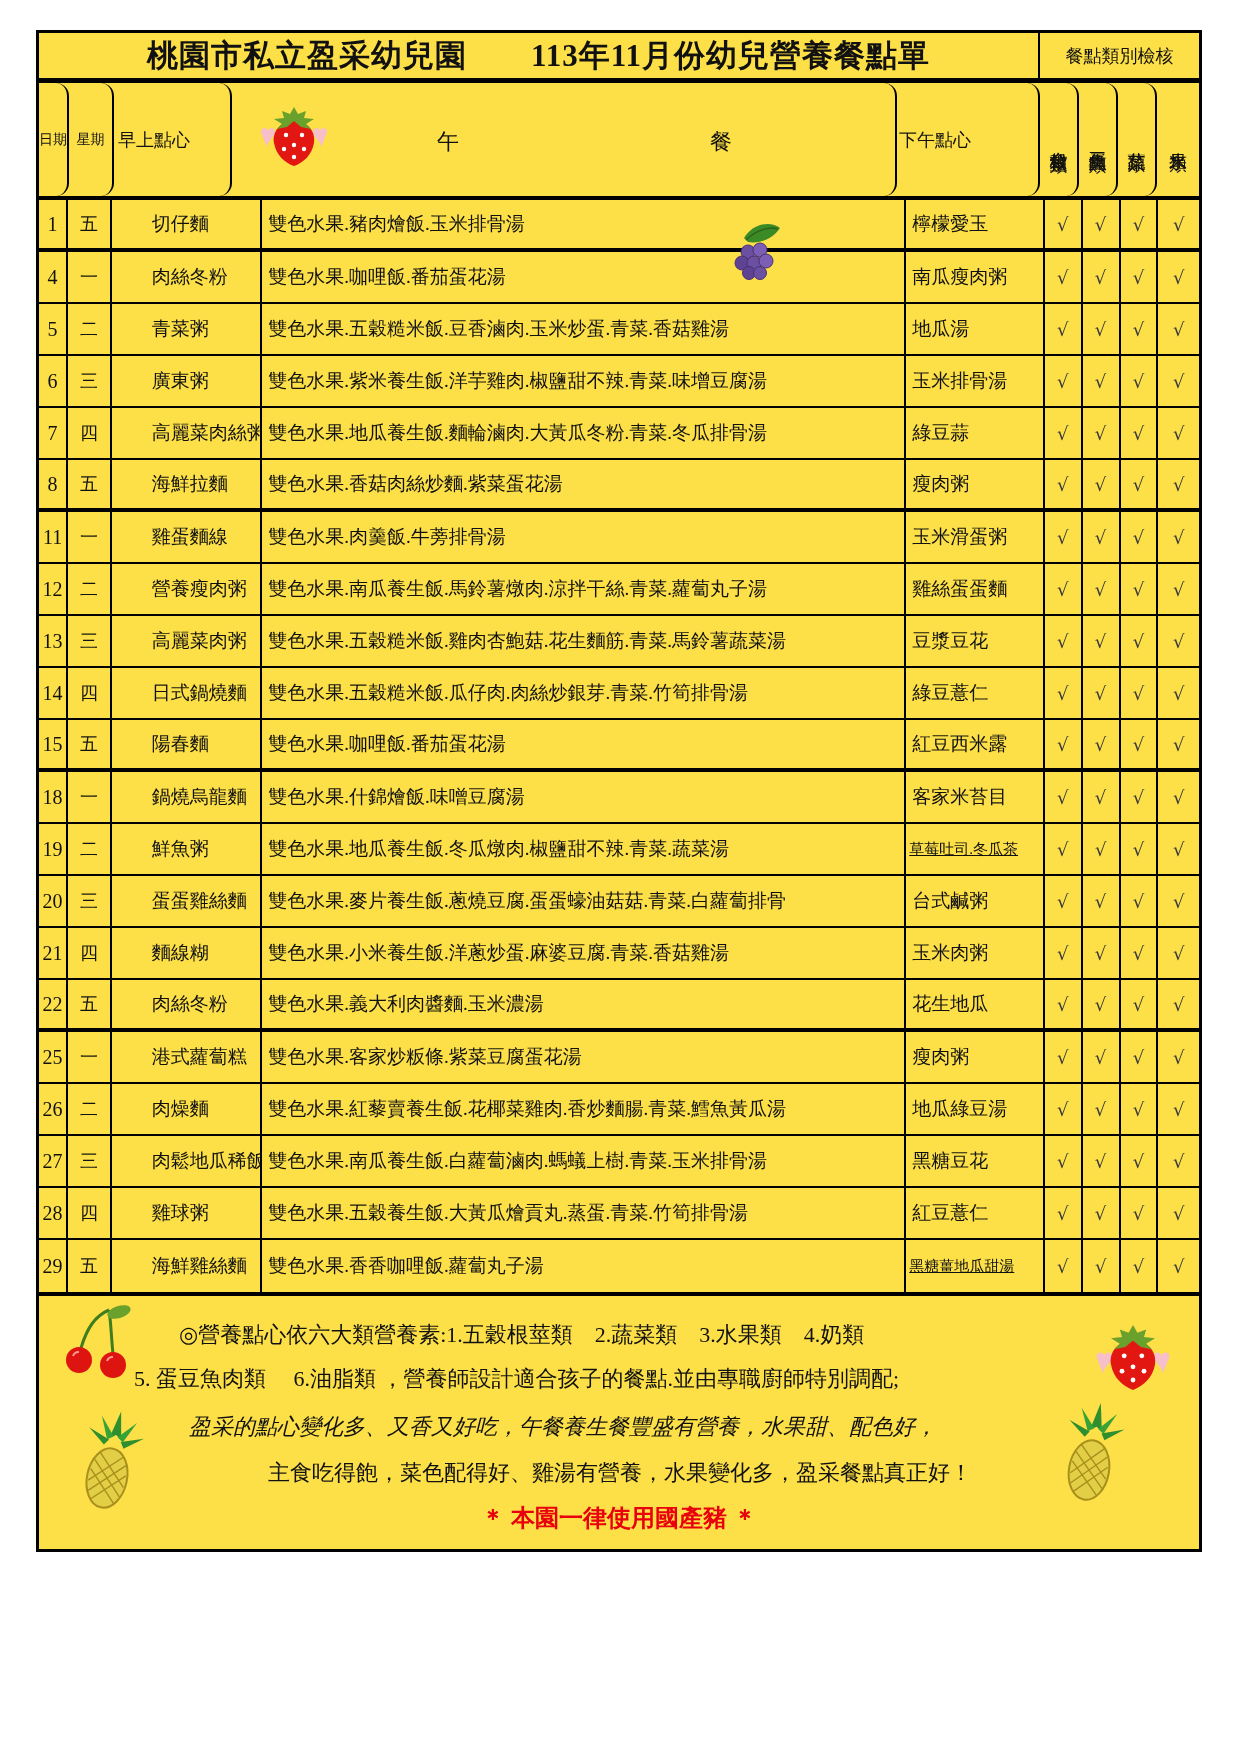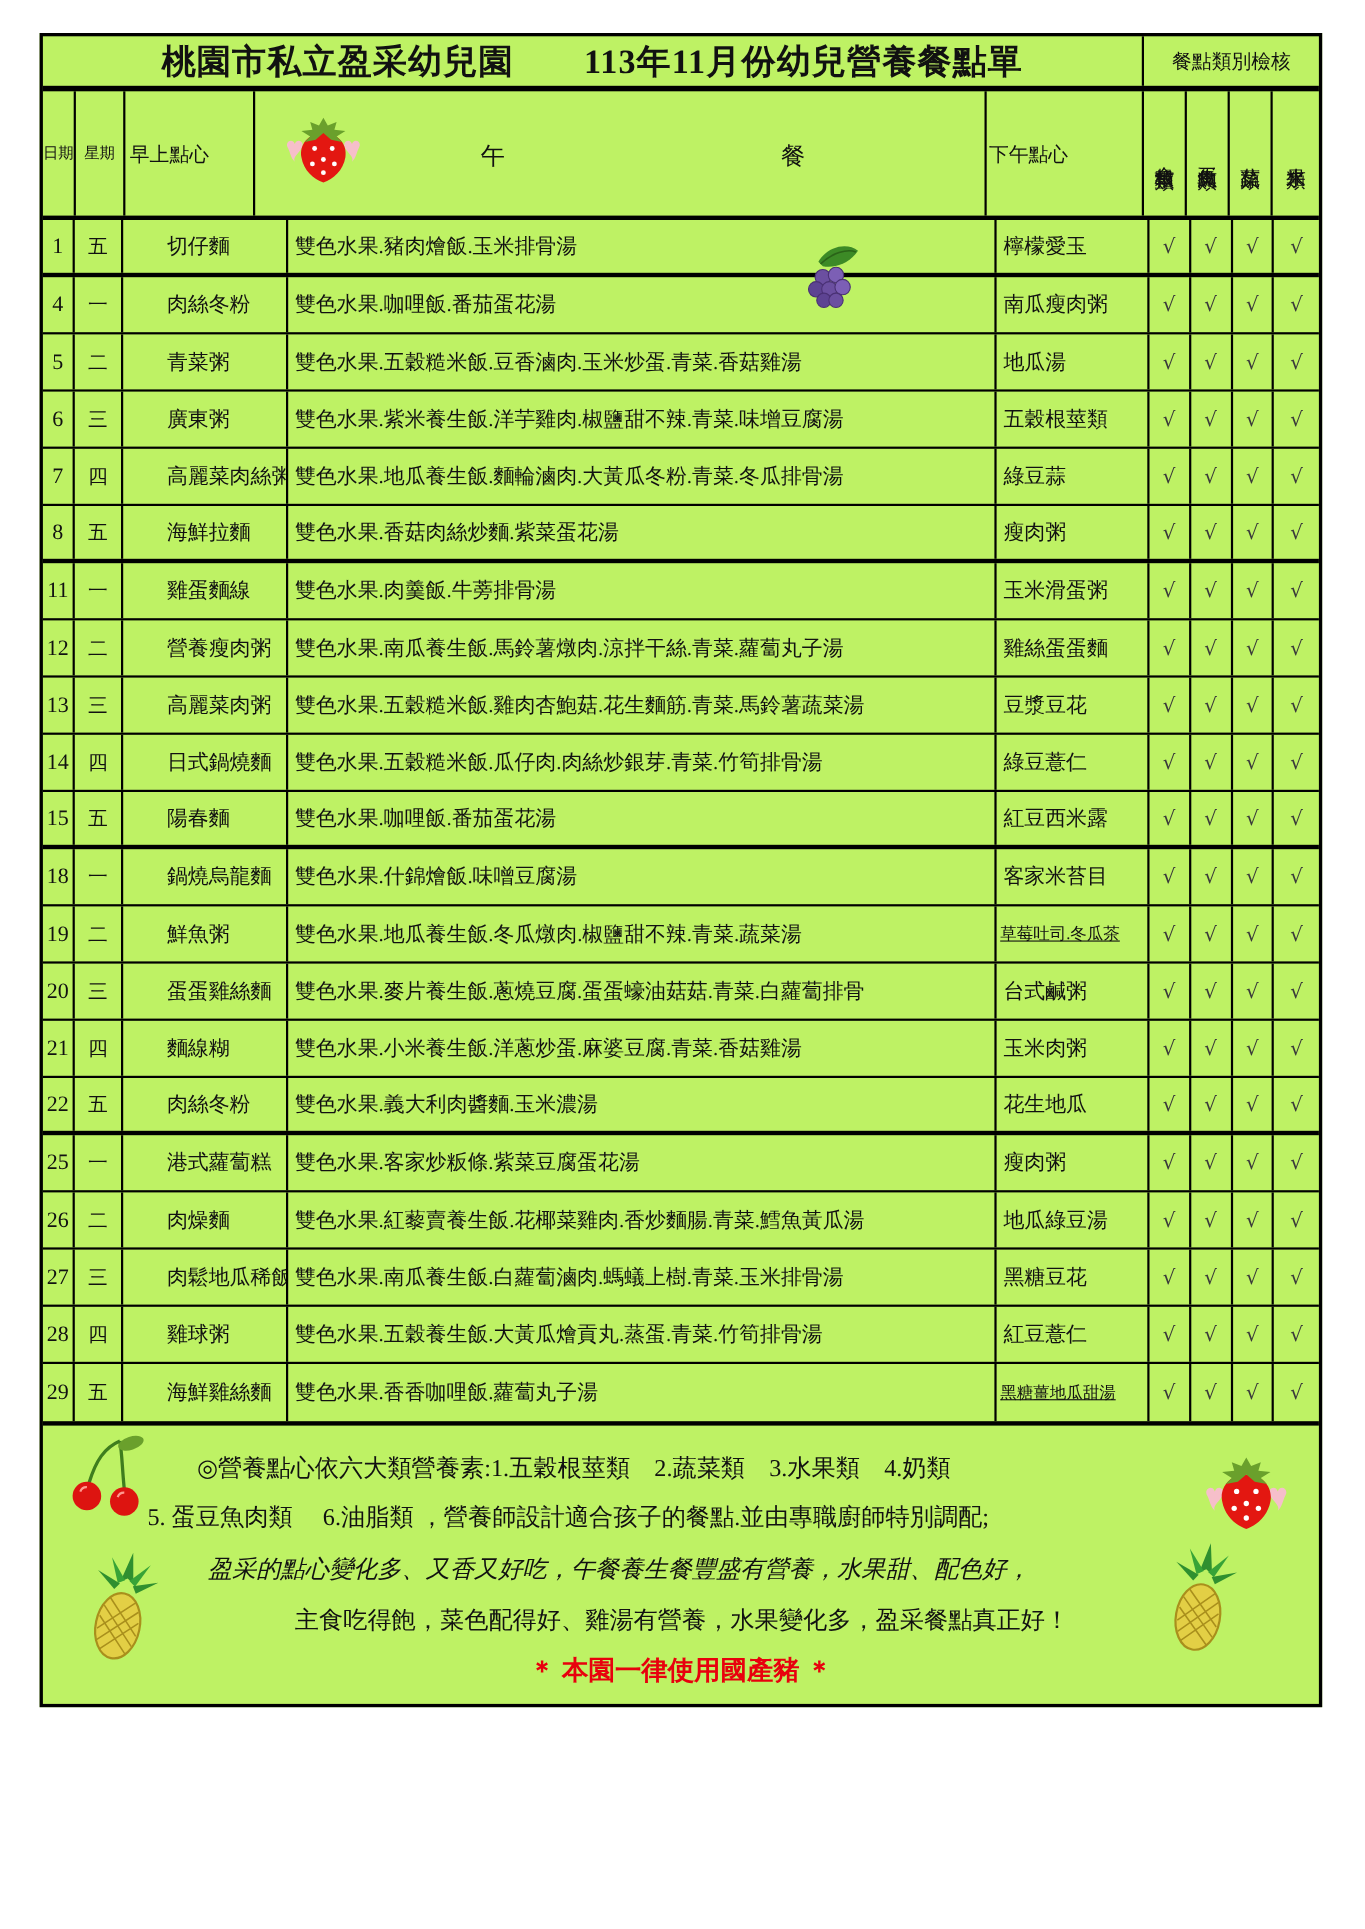--- a/index.html
+++ b/index.html
@@ -5,7 +5,7 @@
   html,body{margin:0;padding:0;background:#ffffff;}
   .page{position:relative;width:1241px;height:1754px;background:#fff;overflow:hidden;
         font-family:"Liberation Serif","DejaVu Serif",serif;color:#111;}
-  .doc{position:absolute;left:36px;top:30px;width:1166px;border:3px solid #000;box-sizing:border-box;background:#bef264;}
+  .doc{position:absolute;left:36px;top:30px;width:1166px;border:3px solid #000;box-sizing:border-box;background:#fde047;}
 
   
   .title-row{display:flex;height:45px;border-bottom:5px solid #000;box-sizing:content-box;}

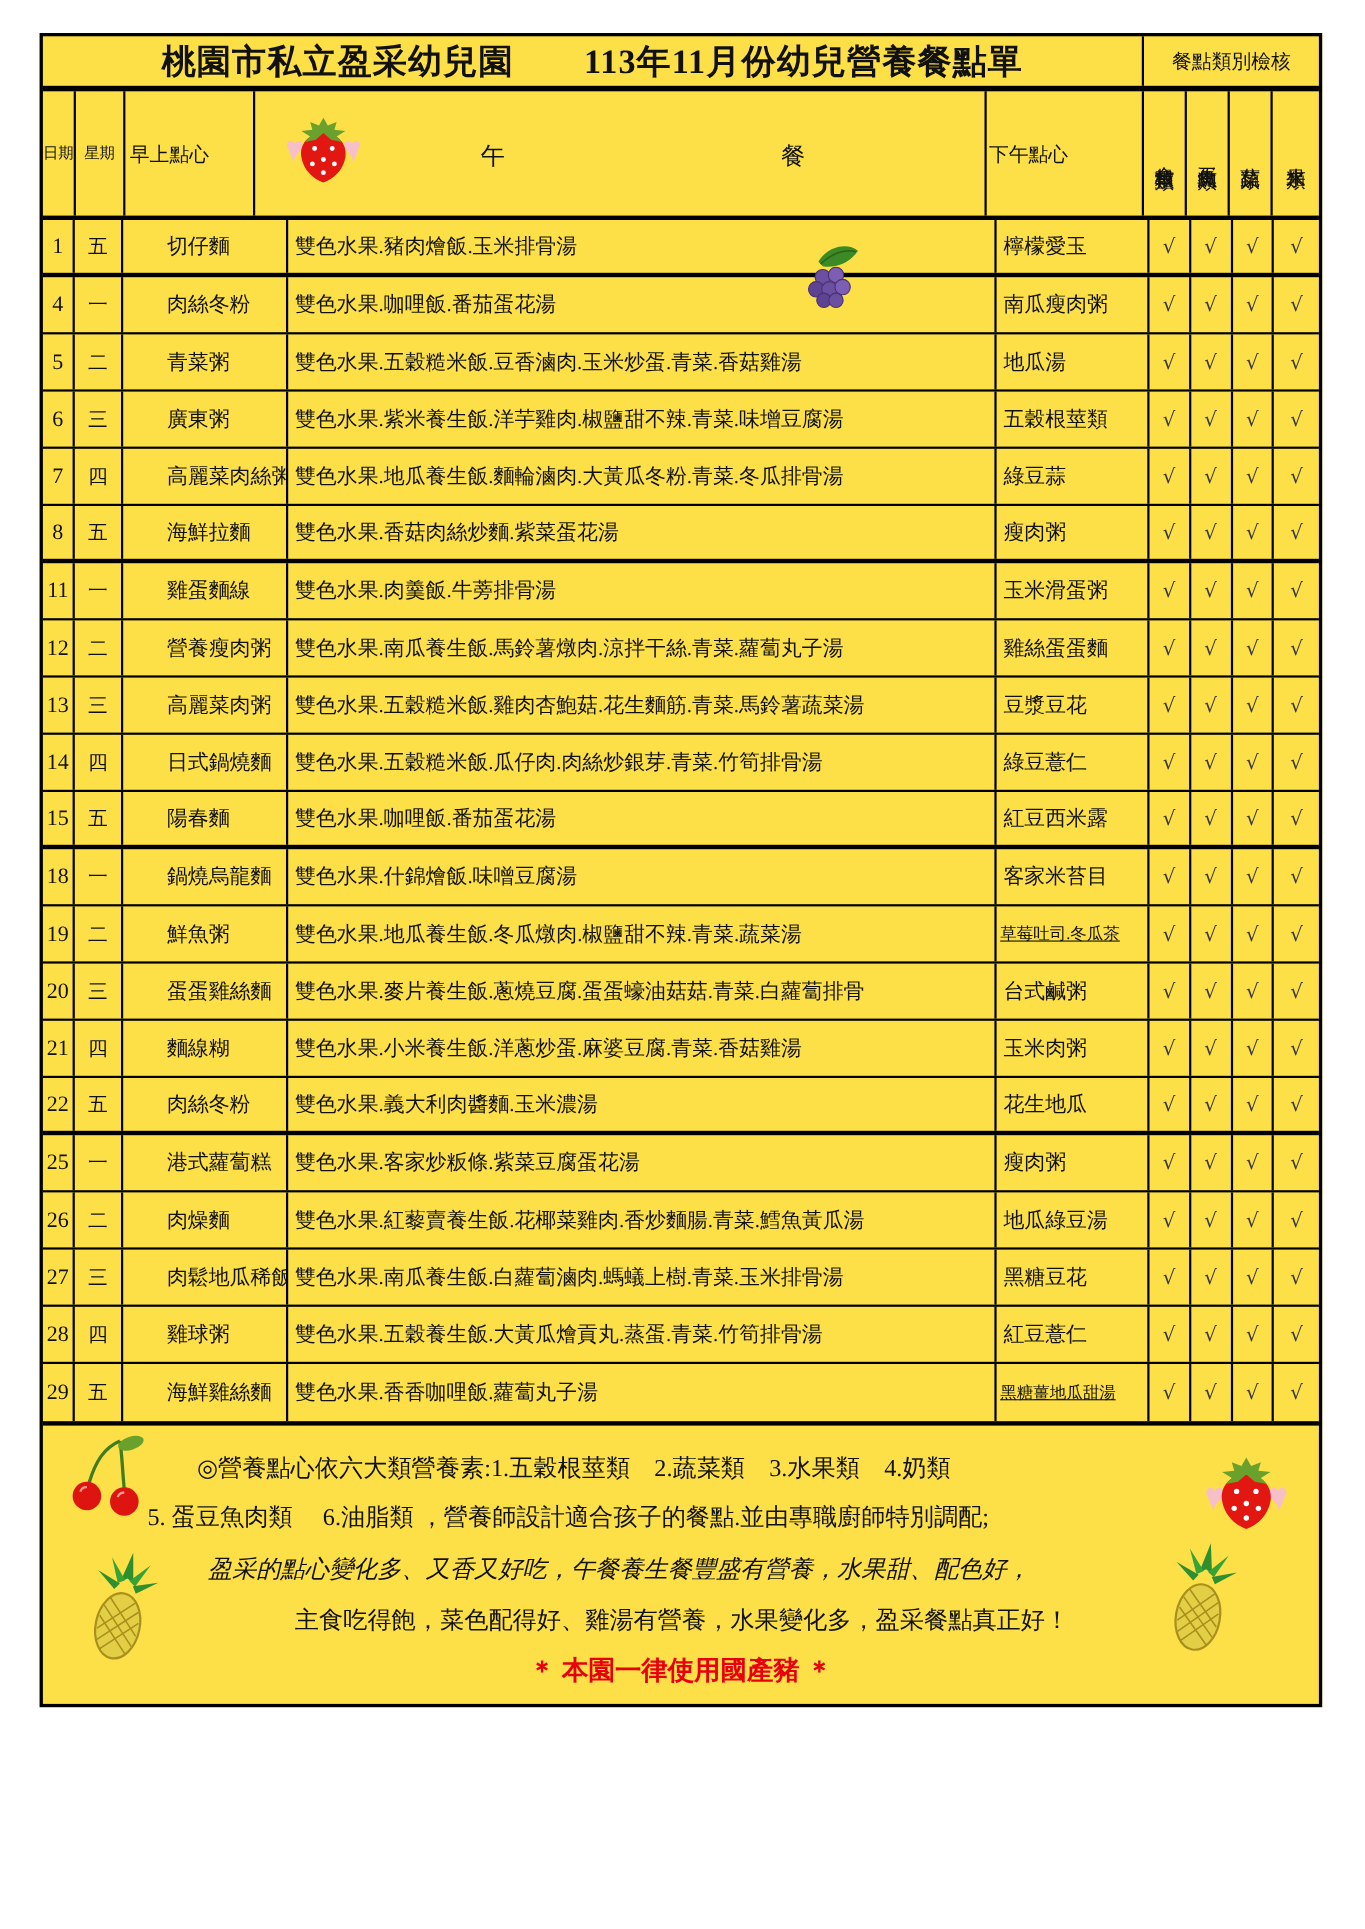--- a/index.html
+++ b/index.html
@@ -15,7 +15,7 @@
 
   
   .header-row{display:flex;height:117px;border-bottom:4px solid #000;box-sizing:border-box;}
-  .hc{box-sizing:border-box;border-right:2px solid #000;display:flex;align-items:center;justify-content:center;overflow:hidden;}
+  .hc{box-sizing:border-box;border-right:2px solid #000;display:flex;align-items:center;justify-content:center;overflow:hidden;border-radius:13px;}
   .hc:last-child{border-right:none;}
   .c-date{width:30px;}  .c-week{width:45px;}  .c-morning{width:118px;}
   .c-lunch{width:665px;} .c-afternoon{width:143px;}

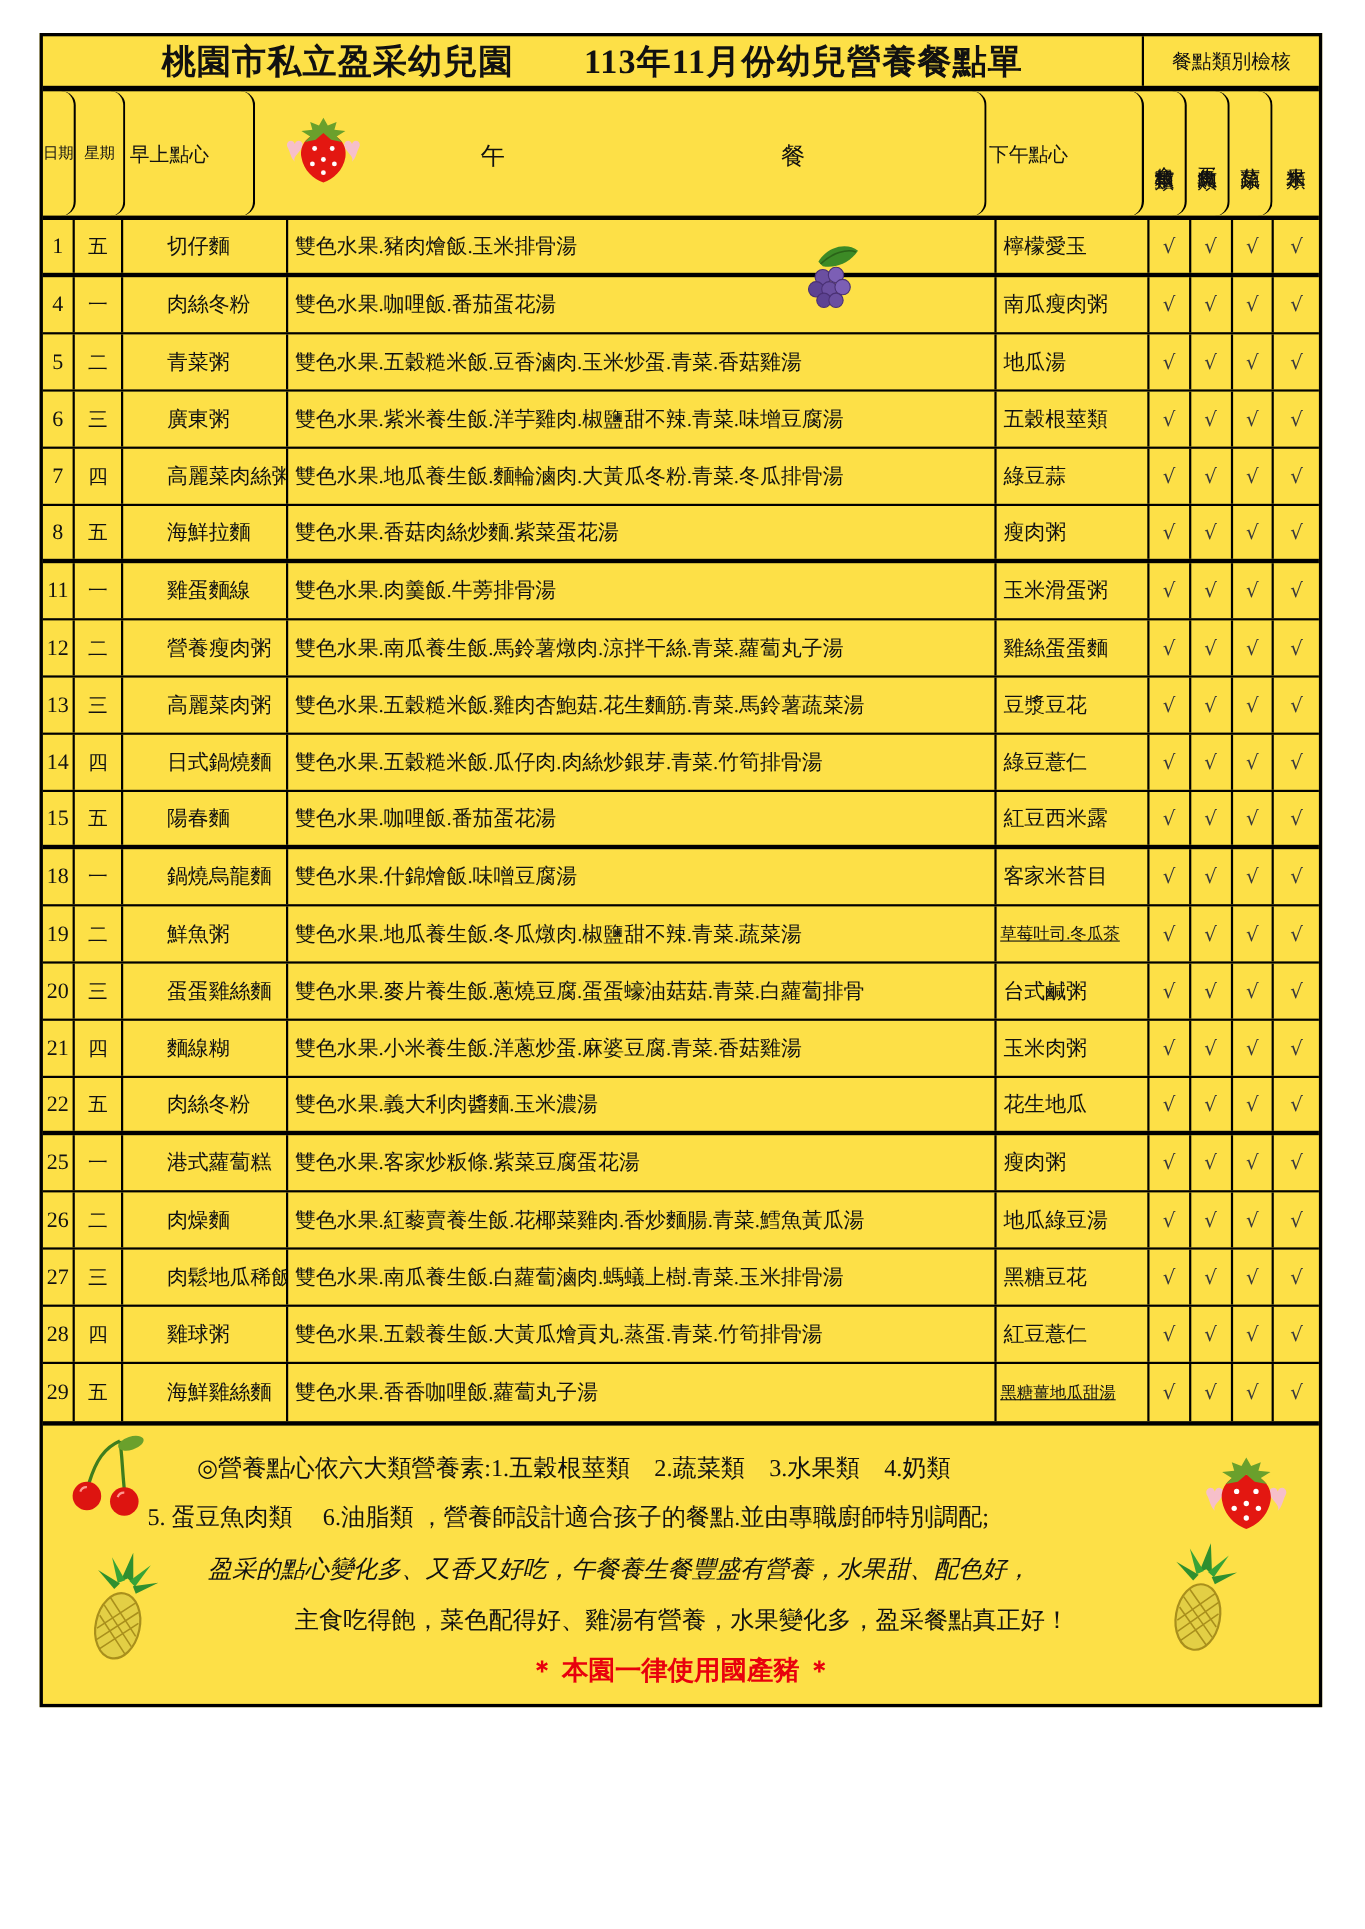--- a/index.html
+++ b/index.html
@@ -138,7 +138,7 @@
     <div class="cell c-week">三</div>
     <div class="cell c-morning">廣東粥</div>
     <div class="cell c-lunch">雙色水果.紫米養生飯.洋芋雞肉.椒鹽甜不辣.青菜.味增豆腐湯</div>
-    <div class="cell c-afternoon">五穀根莖類</div>
+    <div class="cell c-afternoon">玉米排骨湯</div>
     <div class="cell c-check c-chk1">√</div>
     <div class="cell c-check c-chk2">√</div>
     <div class="cell c-check c-chk3">√</div>

